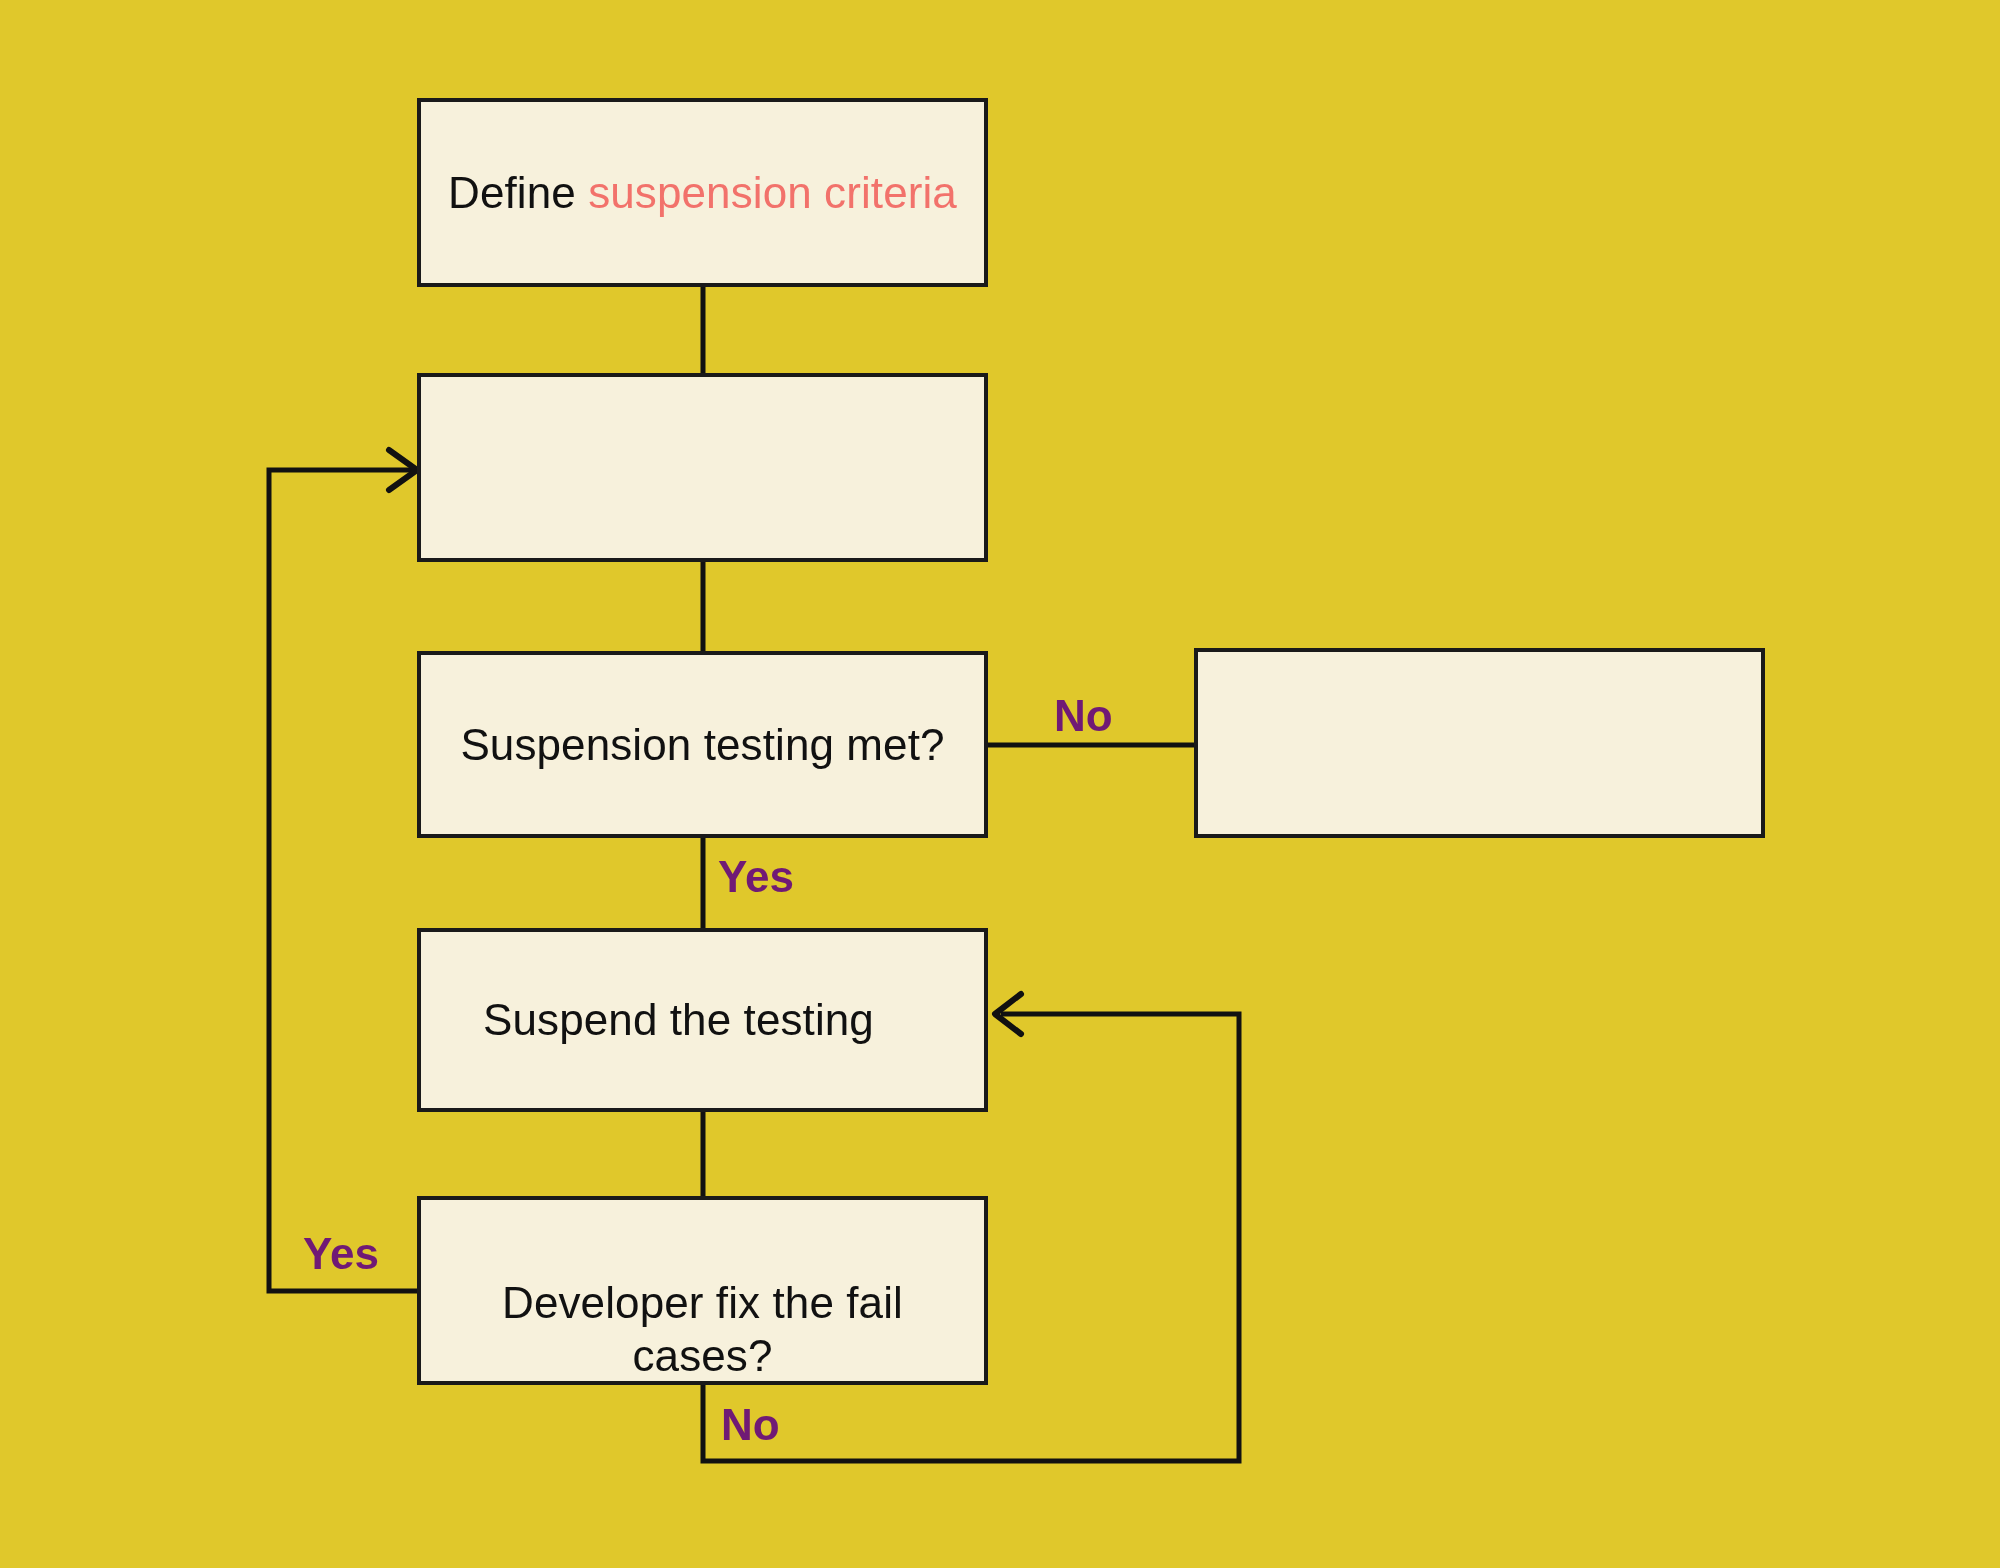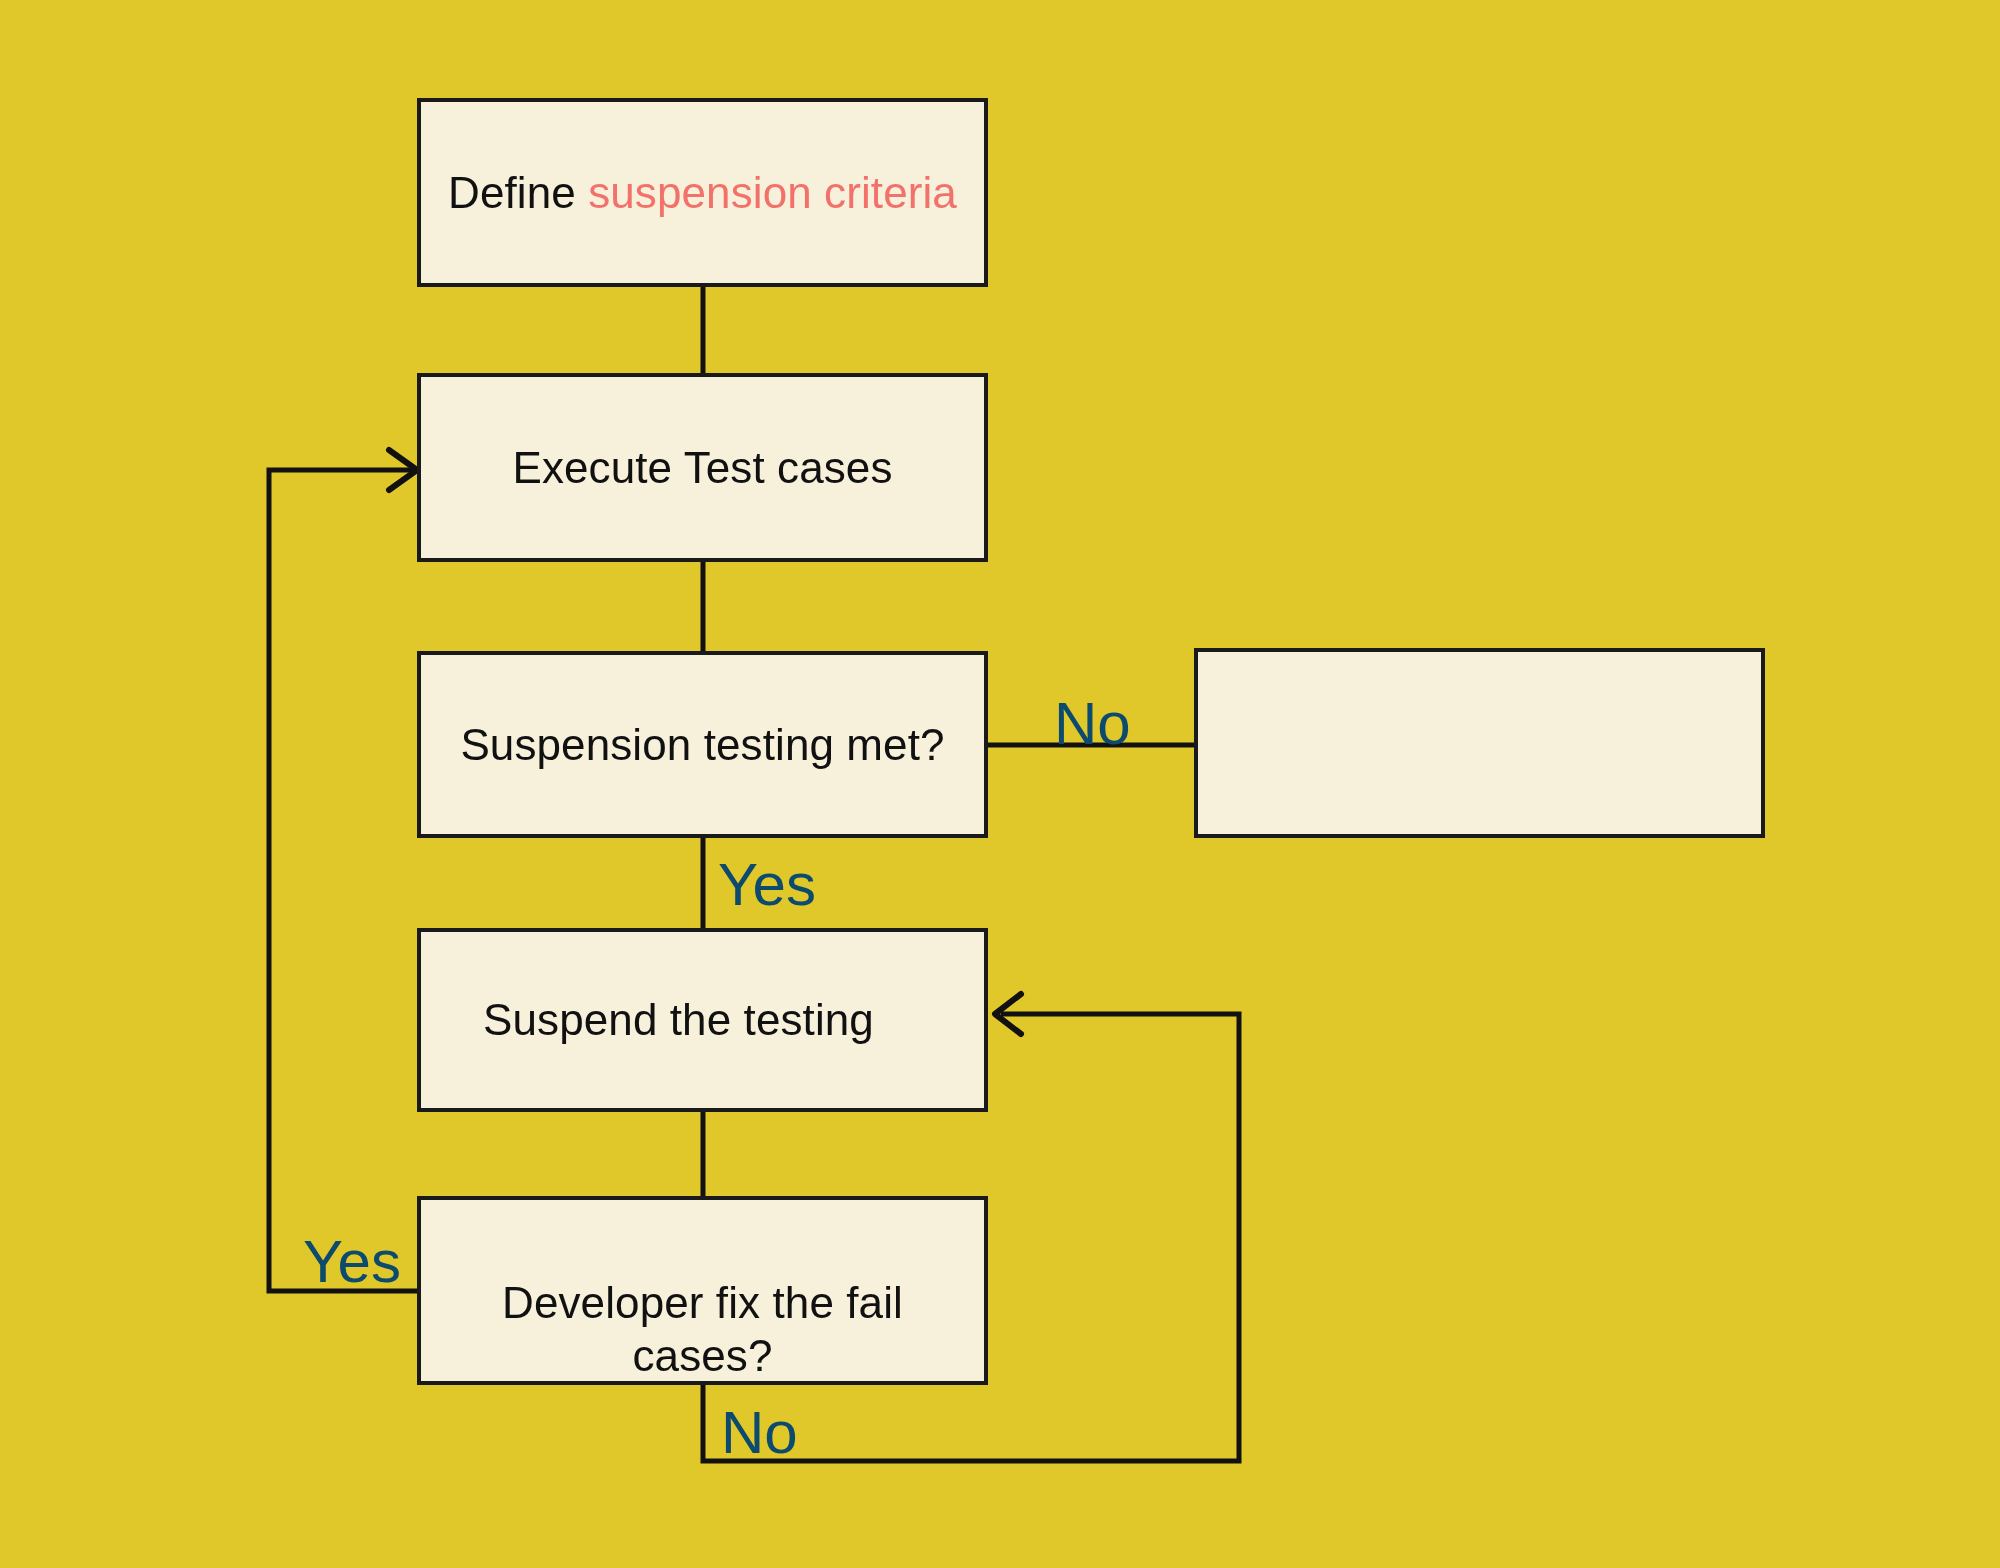--- a/index.html
+++ b/index.html
@@ -112,9 +112,6 @@
     </div>
   </div>
 
-  <div class="node-text" style="left:430px; top:375px; width:523px; height:185px;">
-    <span>Execute Test cases</span>
-  </div>
 
   <div class="node-text" style="left:440px; top:653px; width:503px; height:183px;">
     <span>Suspension testing met?</span>

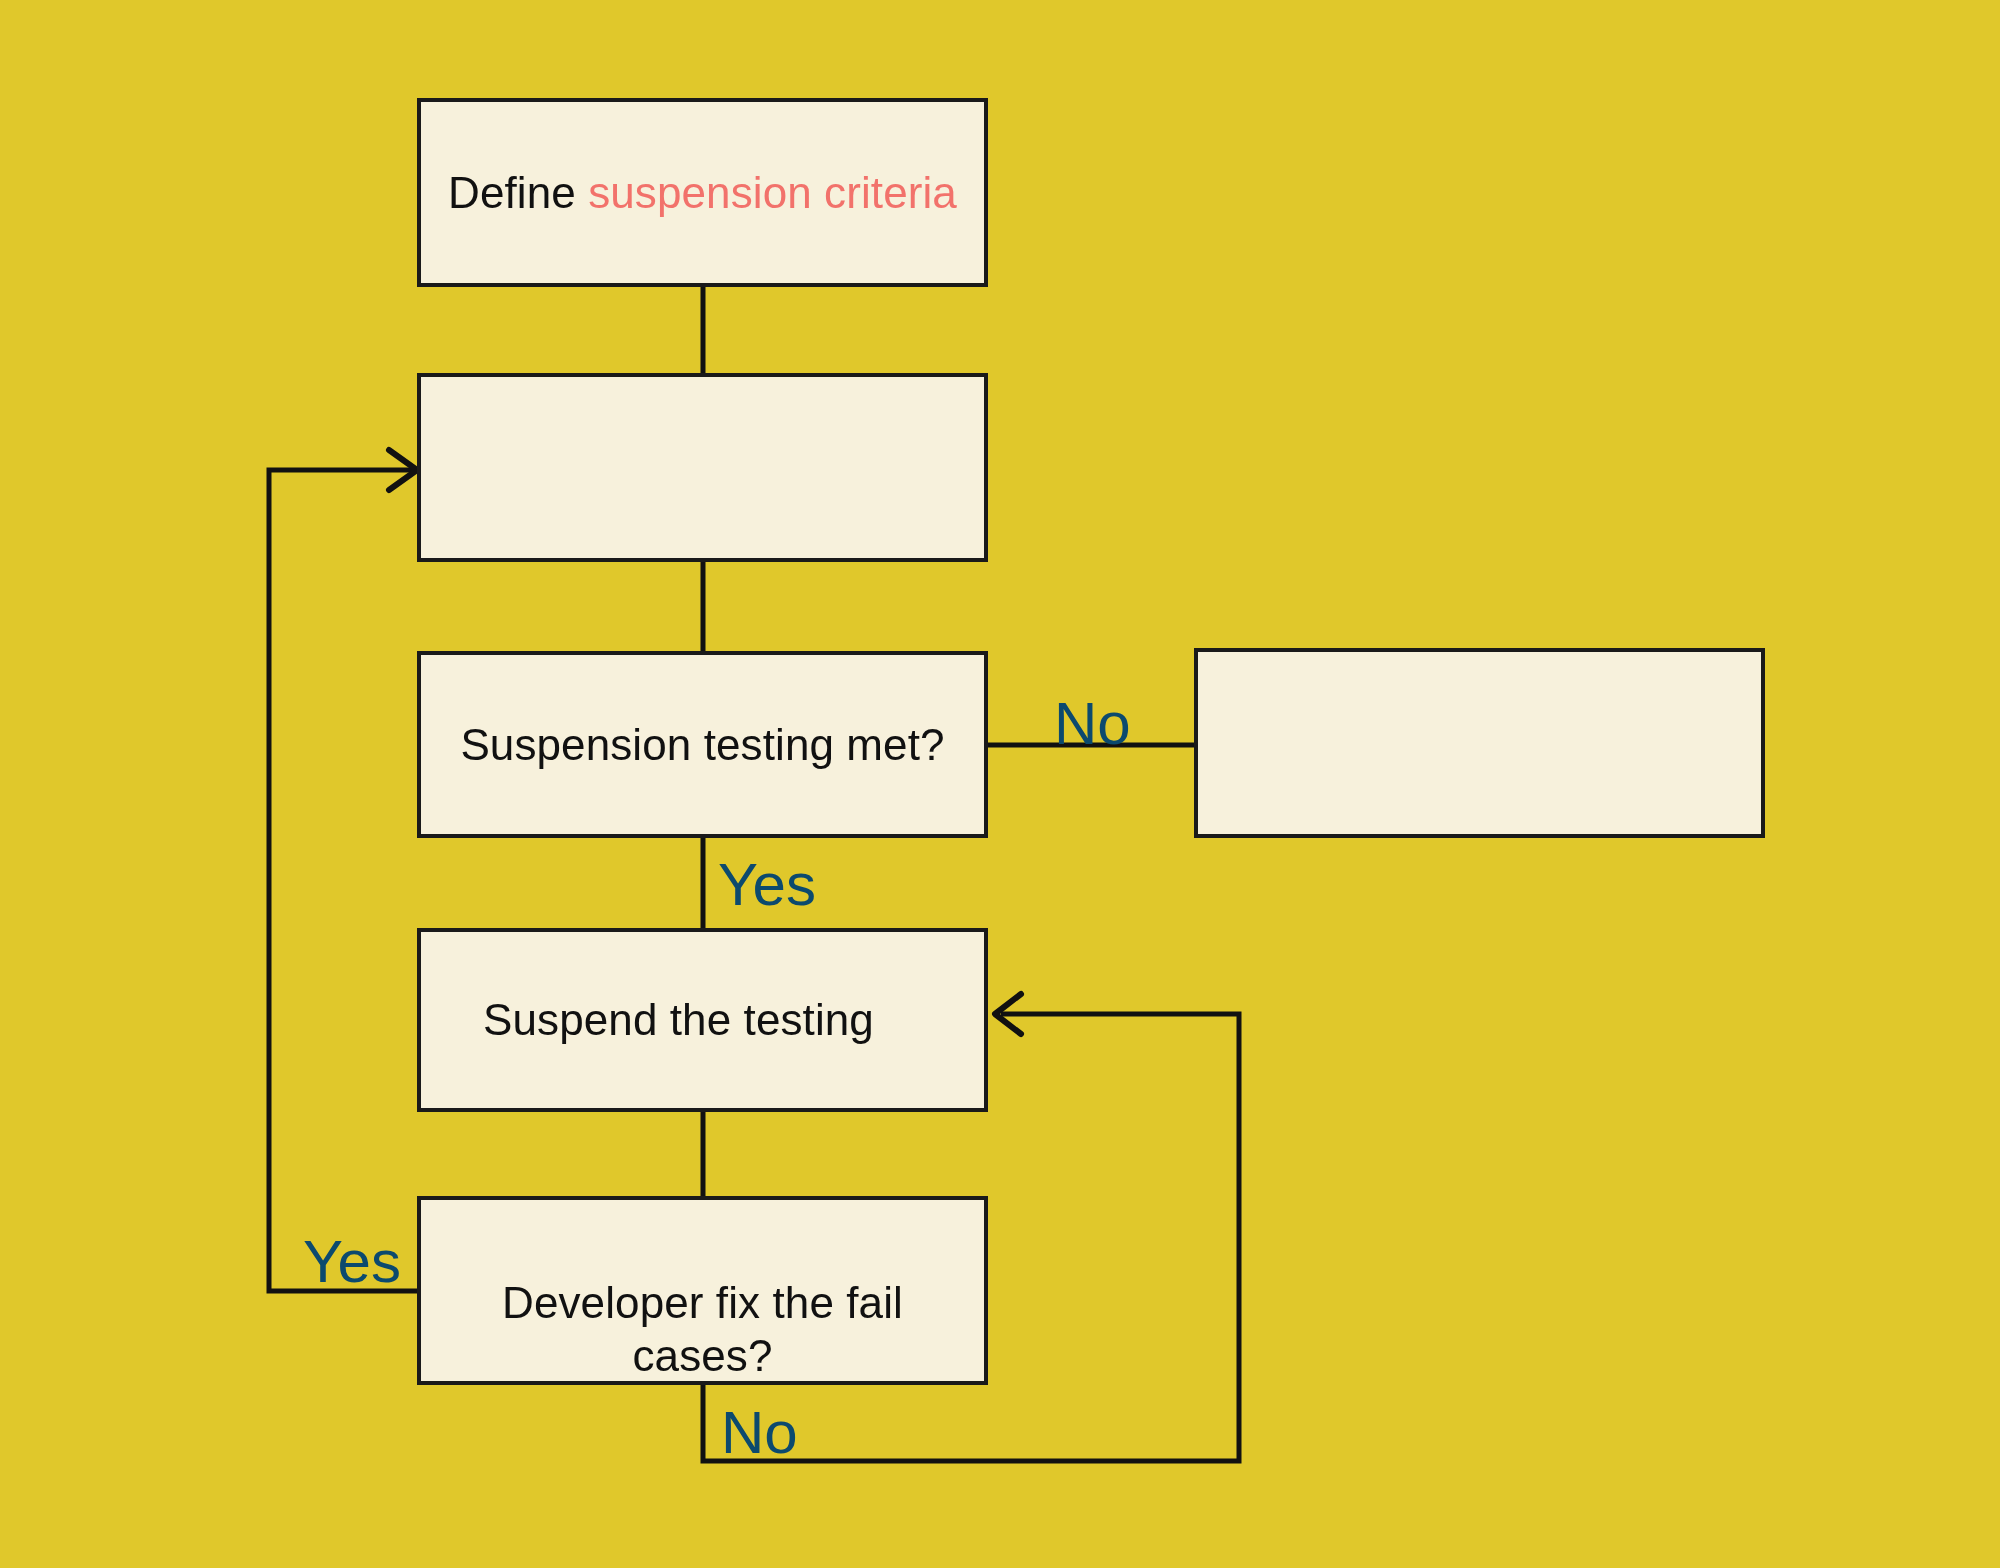--- a/index.html
+++ b/index.html
@@ -61,10 +61,10 @@
   }
   .edge-label {
     position: absolute;
-    color: #0c4a6e;
-    font-size: 60px;
+    color: #701a75;
+    font-size: 44px;
     line-height: 1;
-    font-weight: 400;
+    font-weight: 700;
     white-space: nowrap;
     pointer-events: none;
   }

